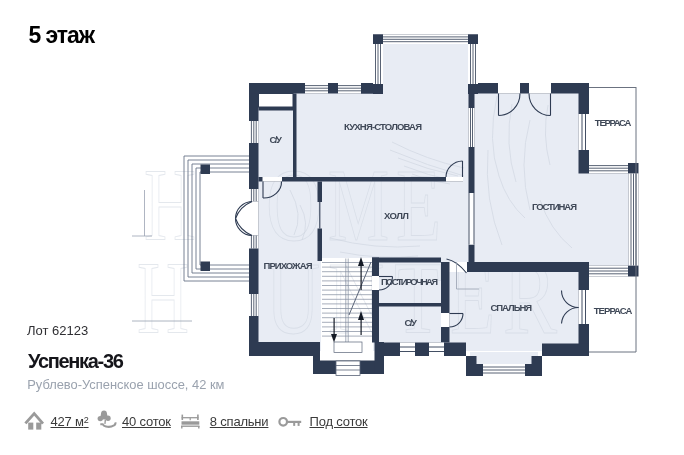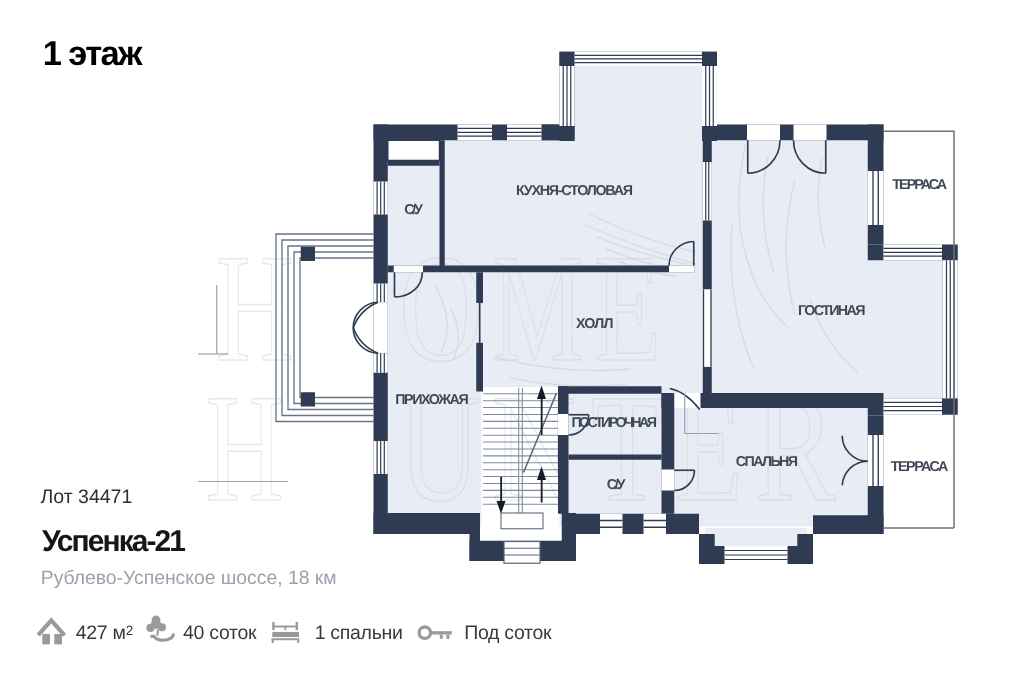--- a/index.html
+++ b/index.html
@@ -356,7 +356,7 @@
 </g>
 </svg>
 
-<div class="abs" id="title">1 этаж</div>
+<div class="abs" id="title">5 этаж</div>
 <div class="abs" id="lot">Лот 34471</div>
 <div class="abs" id="name">Успенка-21</div>
 <div class="abs" id="addr">Рублево-Успенское шоссе, 18 км</div>

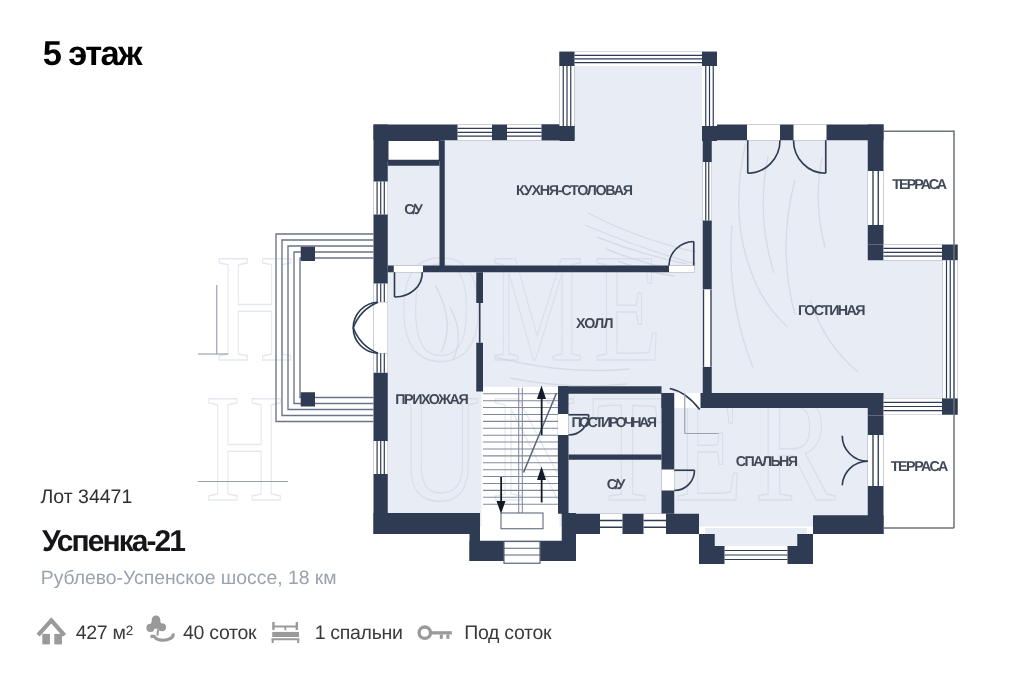--- a/index.html
+++ b/index.html
@@ -357,7 +357,7 @@
 </svg>
 
 <div class="abs" id="title">5 этаж</div>
-<div class="abs" id="lot">Лот 34471</div>
+<div class="abs" id="lot">Лот 62123</div>
 <div class="abs" id="name">Успенка-21</div>
 <div class="abs" id="addr">Рублево-Успенское шоссе, 18 км</div>
 

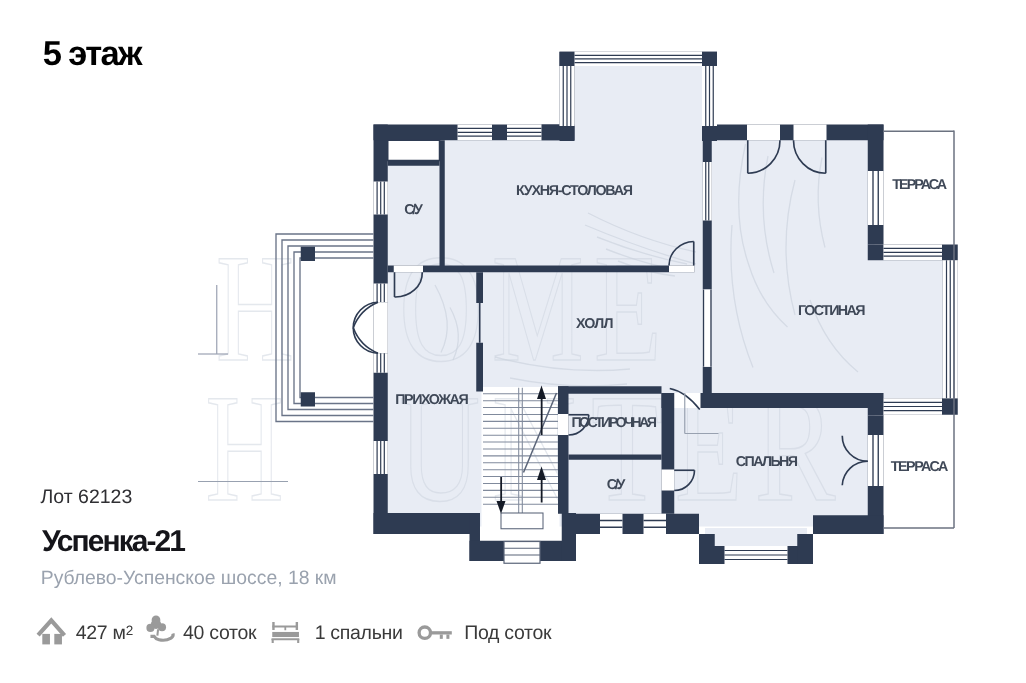--- a/index.html
+++ b/index.html
@@ -358,7 +358,7 @@
 
 <div class="abs" id="title">5 этаж</div>
 <div class="abs" id="lot">Лот 62123</div>
-<div class="abs" id="name">Успенка-21</div>
+<div class="abs" id="name">Успенка-36</div>
 <div class="abs" id="addr">Рублево-Успенское шоссе, 18 км</div>
 
 <svg class="abs" style="left:0;top:405px" width="380" height="30" viewBox="0 0 380 30">

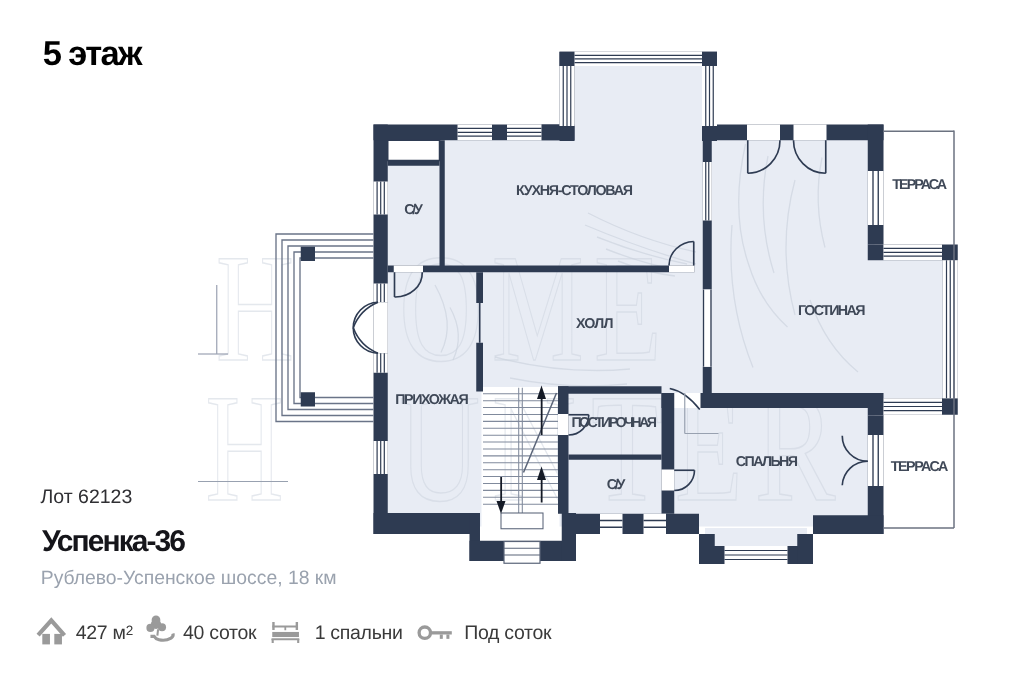--- a/index.html
+++ b/index.html
@@ -359,7 +359,7 @@
 <div class="abs" id="title">5 этаж</div>
 <div class="abs" id="lot">Лот 62123</div>
 <div class="abs" id="name">Успенка-36</div>
-<div class="abs" id="addr">Рублево-Успенское шоссе, 18 км</div>
+<div class="abs" id="addr">Рублево-Успенское шоссе, 42 км</div>
 
 <svg class="abs" style="left:0;top:405px" width="380" height="30" viewBox="0 0 380 30">
 

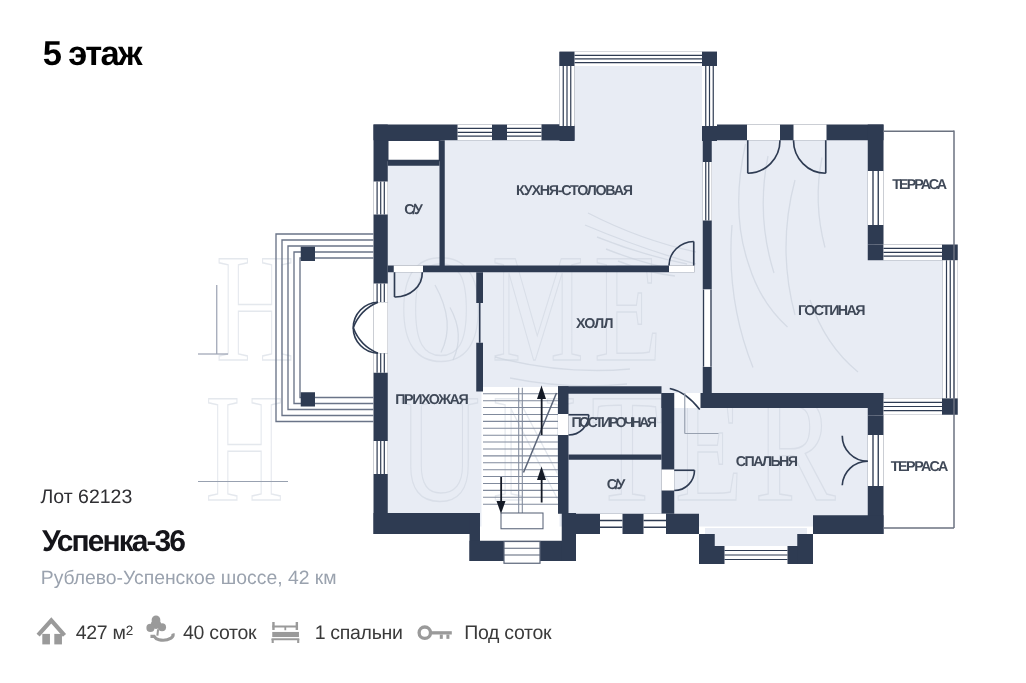--- a/index.html
+++ b/index.html
@@ -9,7 +9,7 @@
   #lot{left:27px;top:324px;font-size:13px;color:#2f2f33;line-height:1;}
   #name{left:28px;top:351px;font-size:20px;letter-spacing:-1.3px;font-weight:bold;color:#15151a;line-height:1;}
   #addr{left:27.2px;top:379px;font-size:12.9px;letter-spacing:0px;color:#9aa2ae;line-height:1;}
-  .feat{font-size:13px;letter-spacing:-0.2px;color:#3a3a3a;line-height:1;}
+  .feat{font-size:13px;letter-spacing:-0.2px;color:#3a3a3a;line-height:1;text-decoration:underline;}
 </style>
 </head>
 <body>

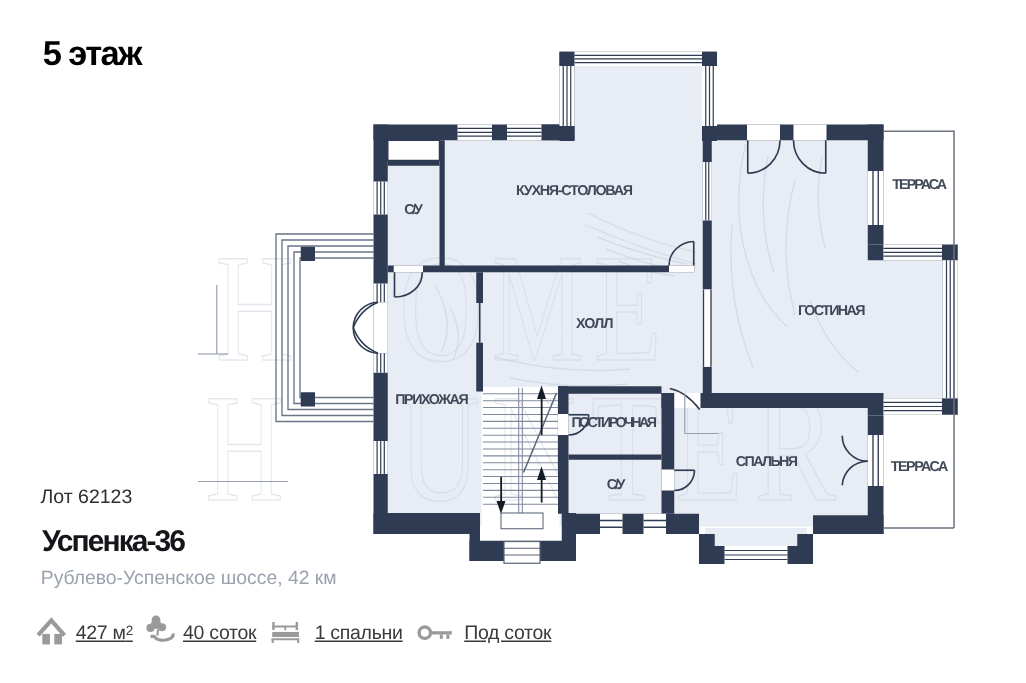--- a/index.html
+++ b/index.html
@@ -398,7 +398,7 @@
 </svg>
 <div class="abs feat" style="left:50.5px;top:415.3px">427 м<span style="font-size:9px;vertical-align:3px">2</span></div>
 <div class="abs feat" style="left:122px;top:415.3px">40 соток</div>
-<div class="abs feat" style="left:209.8px;top:415.3px">1 спальни</div>
+<div class="abs feat" style="left:209.8px;top:415.3px">8 спальни</div>
 <div class="abs feat" style="left:309.5px;top:415.3px">Под соток</div>
 
 </body></html>

